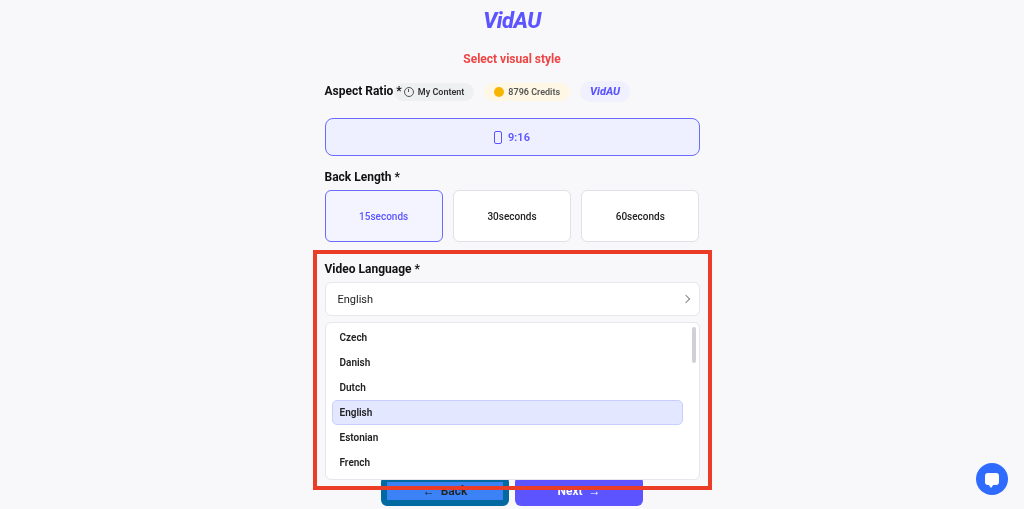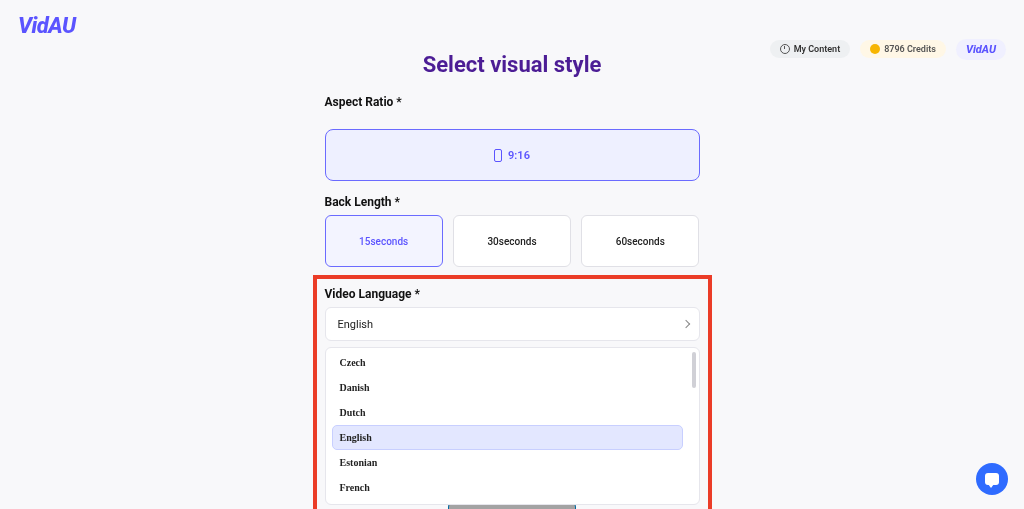--- a/index.html
+++ b/index.html
@@ -17,6 +17,7 @@
     justify-content: space-between;
     padding: 8px 18px 0 18px;
     height: 42px;
+    flex-direction: column;
   }
   .logo {
     font-weight: 800;

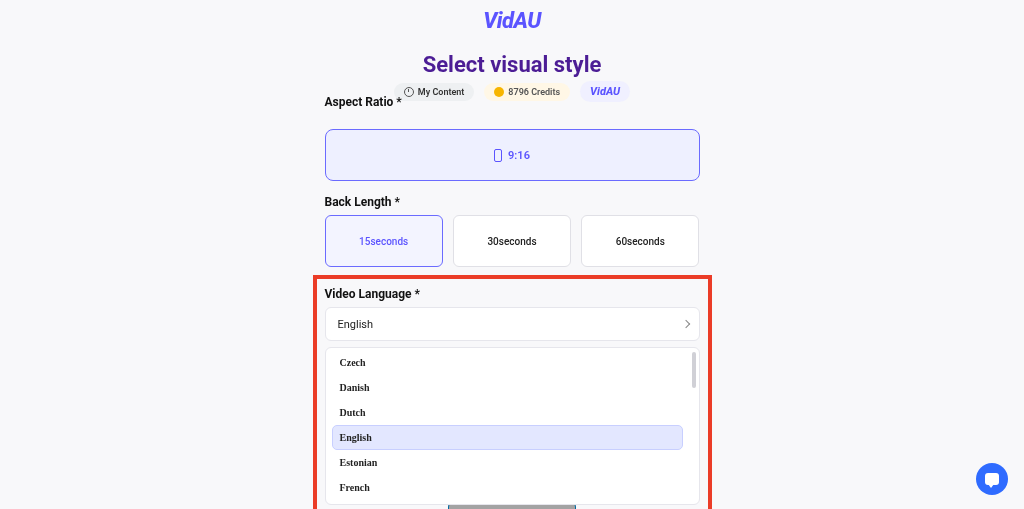--- a/index.html
+++ b/index.html
@@ -72,9 +72,9 @@
 
   .page-title {
     text-align: center;
-    font-size: 22px;
+    font-size: 12px;
     font-weight: 700;
-    color: #4c1d95;
+    color: #ef4444;
     margin-top: 10px;
     margin-bottom: 18px;
   }

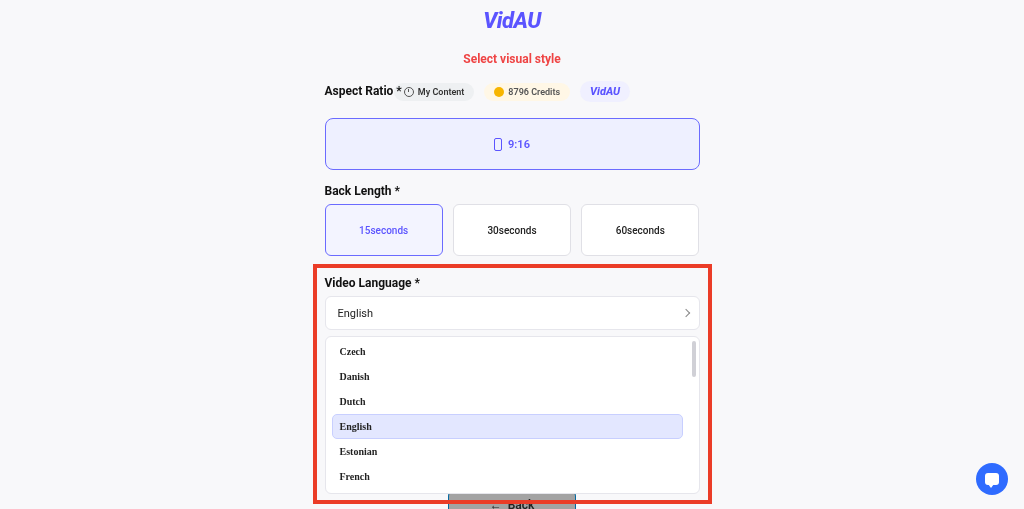--- a/index.html
+++ b/index.html
@@ -106,7 +106,7 @@
     border: 1px solid #6b6bff;
     background: #eef0ff;
     border-radius: 8px;
-    height: 52px;
+    height: 38px;
     color: #5b54ff;
     font-size: 11px;
     font-weight: 600;

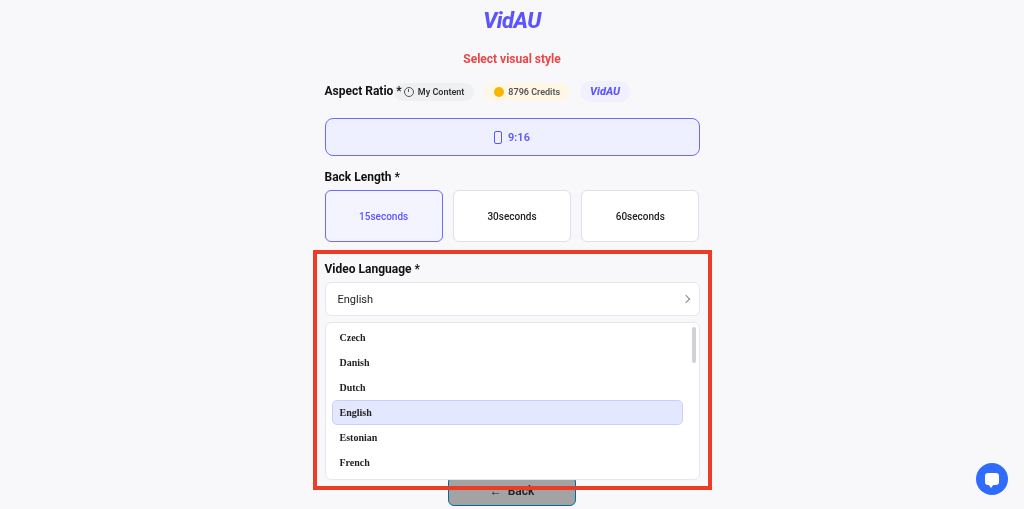--- a/index.html
+++ b/index.html
@@ -174,7 +174,6 @@
   }
   .dropdown-list {
     padding: 2px 16px 2px 6px;
-    font-family: Liberation Serif, serif;
   }
   .dropdown-item {
     font-size: 10px;

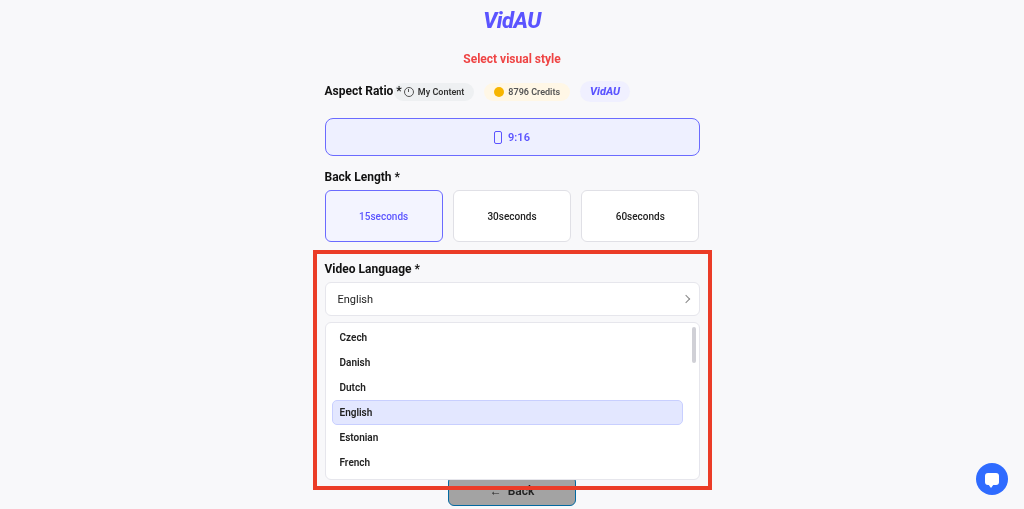--- a/index.html
+++ b/index.html
@@ -216,8 +216,8 @@
     gap: 6px;
   }
   .btn-back {
-    background: #a3a3a3;
-    border: 1px solid #0369a1;
+    background: #3b82f6;
+    border: 6px solid #0369a1;
     color: #222;
   }
   .btn-next {

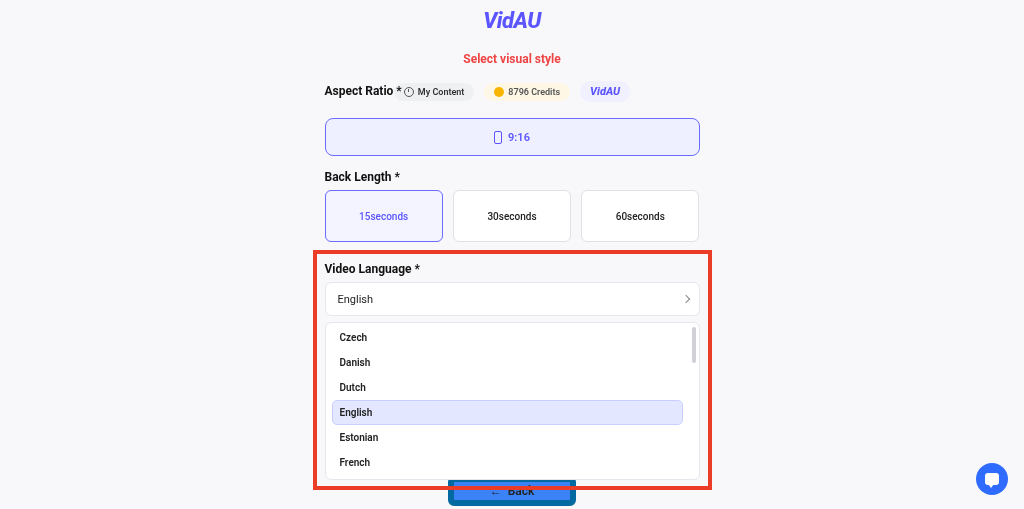--- a/index.html
+++ b/index.html
@@ -321,6 +321,9 @@
     <div class="btn btn-back arrow-left">
       <span>Back</span>
     </div>
+    <div class="btn btn-next arrow-right">
+      <span>Next</span>
+    </div>
   </div>
 
 </div>

